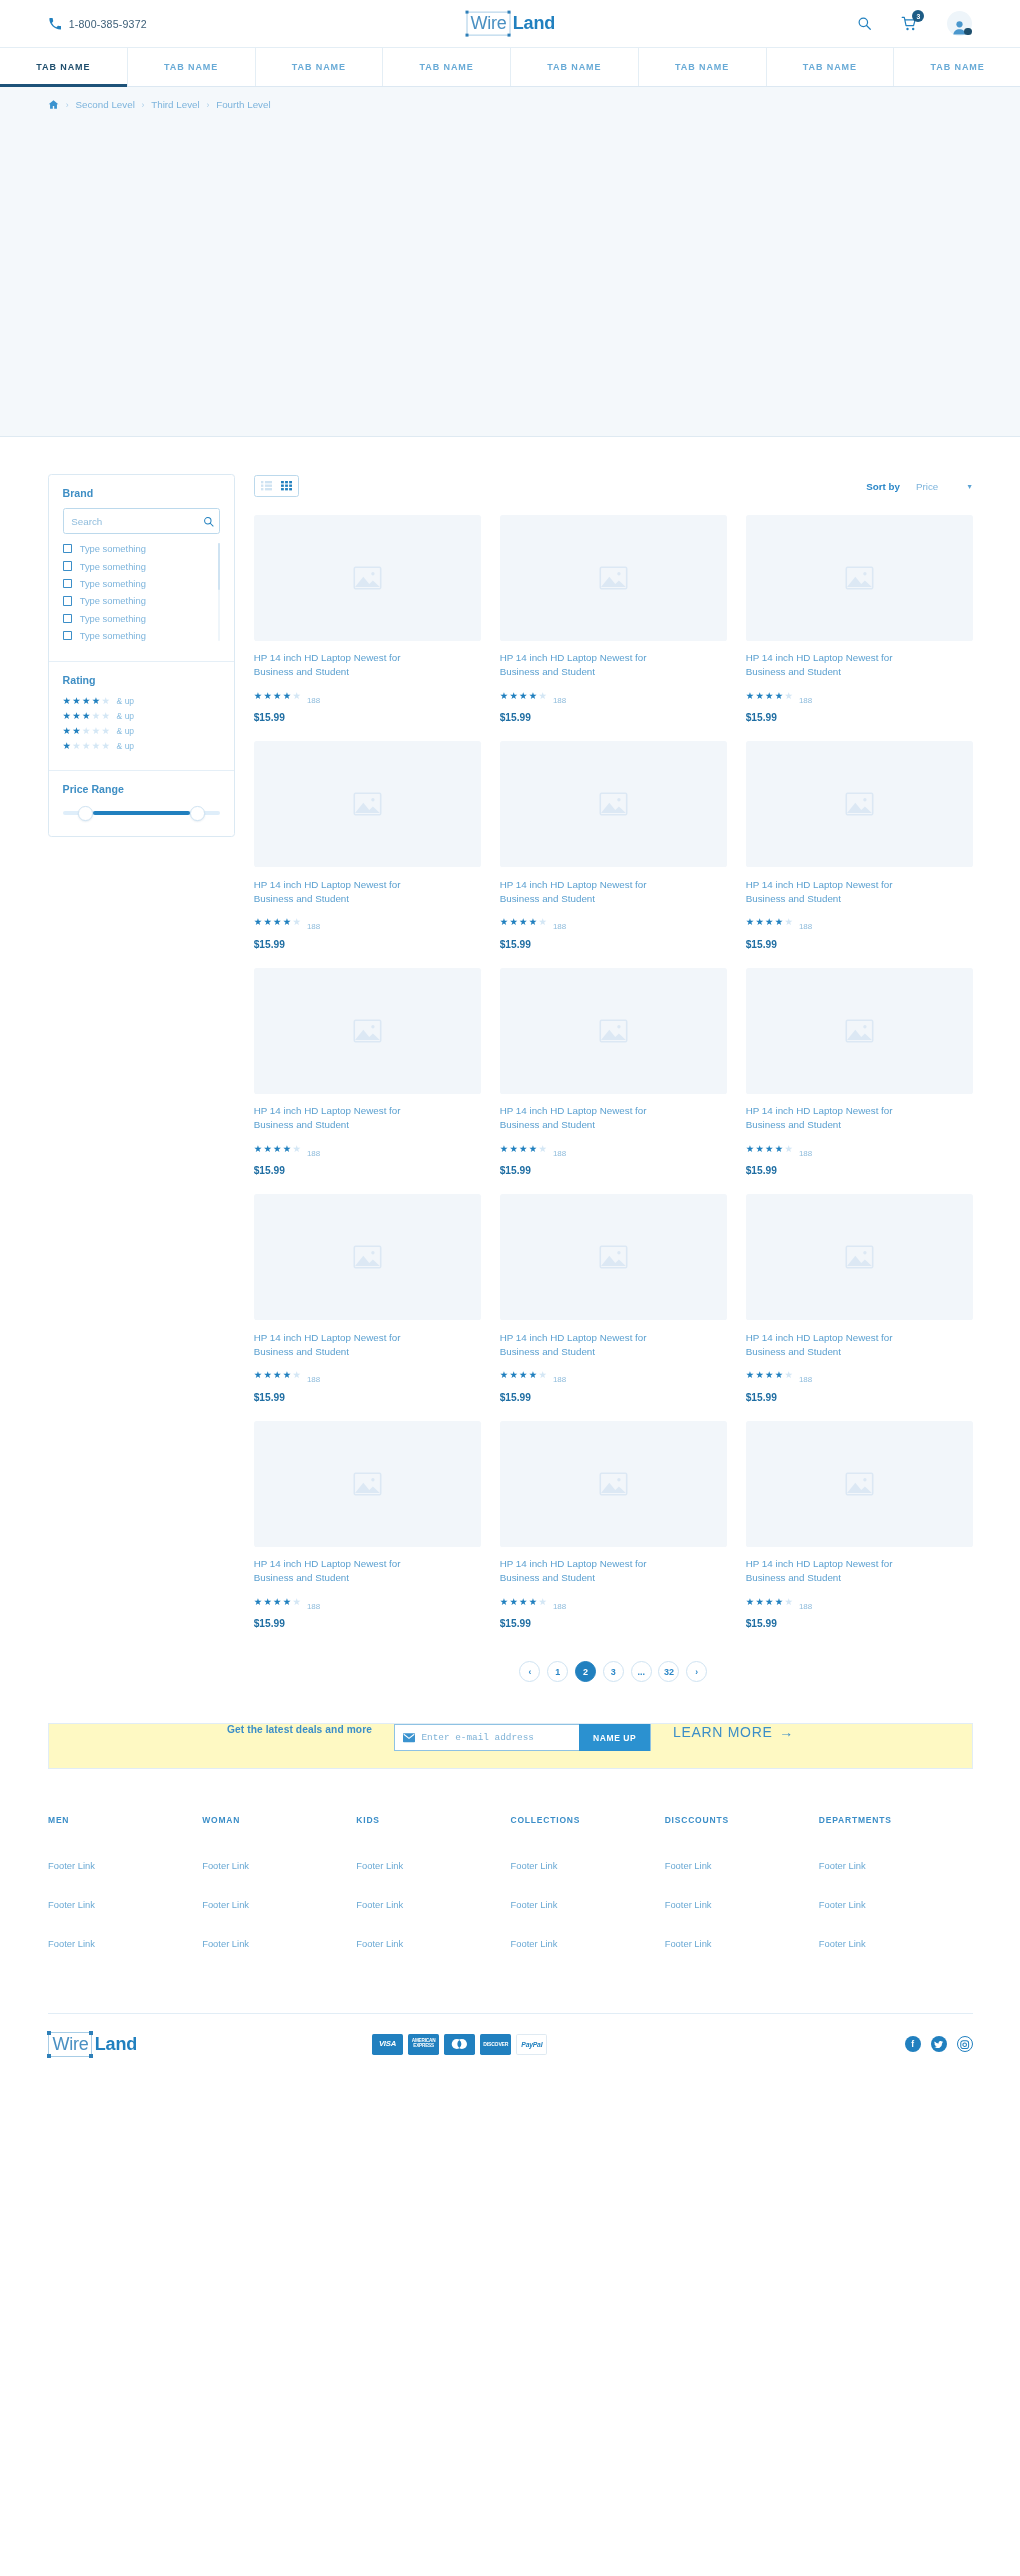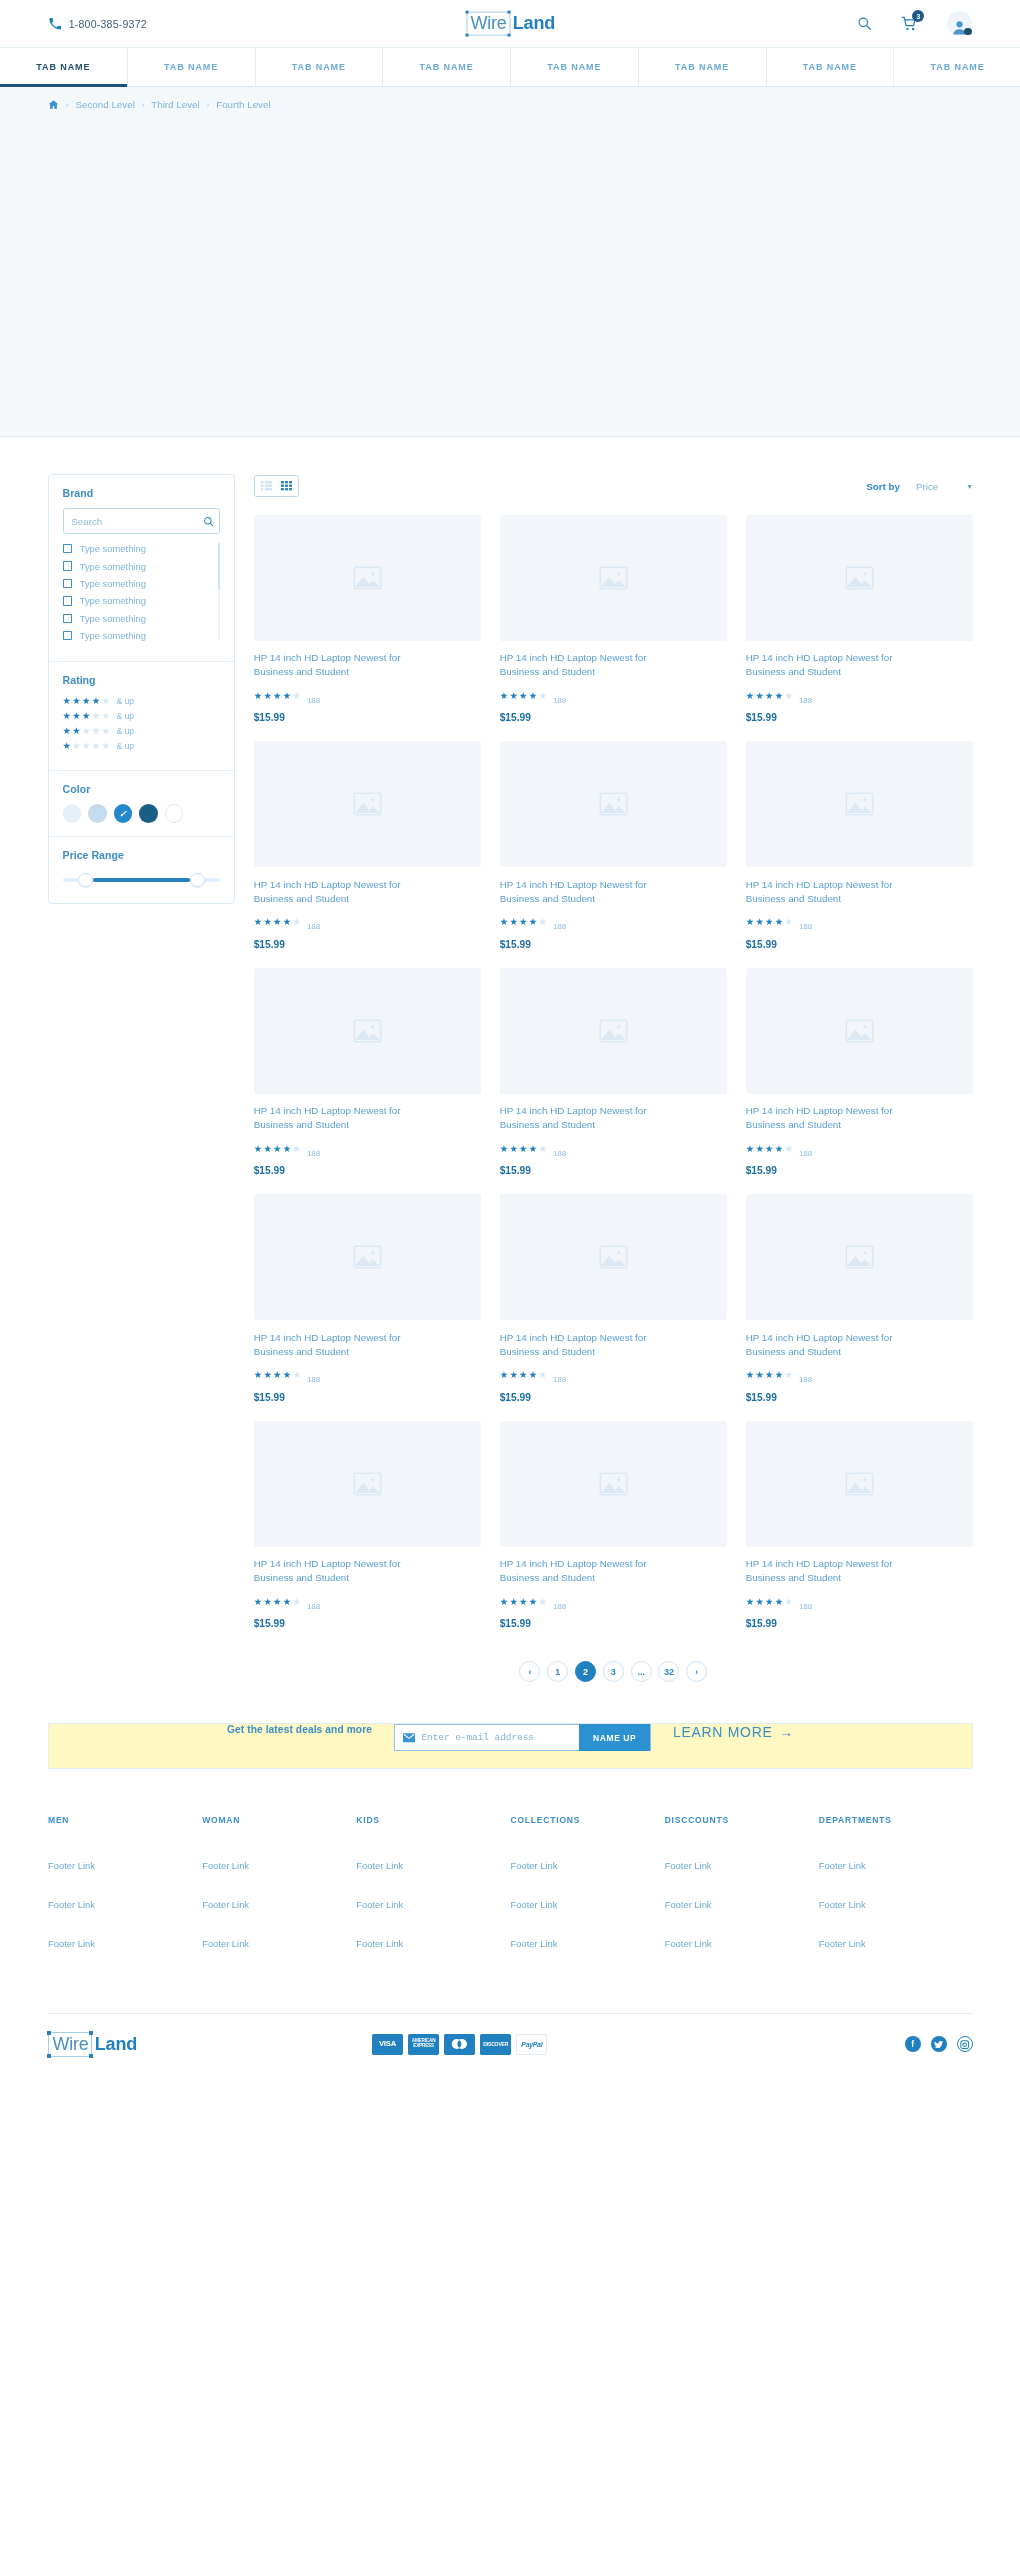--- a/index.html
+++ b/index.html
@@ -436,18 +436,6 @@
       </div>
     </div>
 
-    <div class="f-sec">
-      <div class="f-title">Color</div>
-      <div class="swatches">
-        <i class="sw" style="background:#e7f0f8"></i>
-        <i class="sw" style="background:#c5dcef"></i>
-        <i class="sw" style="background:#2489ca">
-            <span class="sw-check">✓</span>
-          </i>
-        <i class="sw" style="background:#1b5e85"></i>
-        <i class="sw" style="background:#ffffff;border:0.9px solid #dfeaf2"></i>
-      </div>
-    </div>
 
 
     <div class="f-sec">

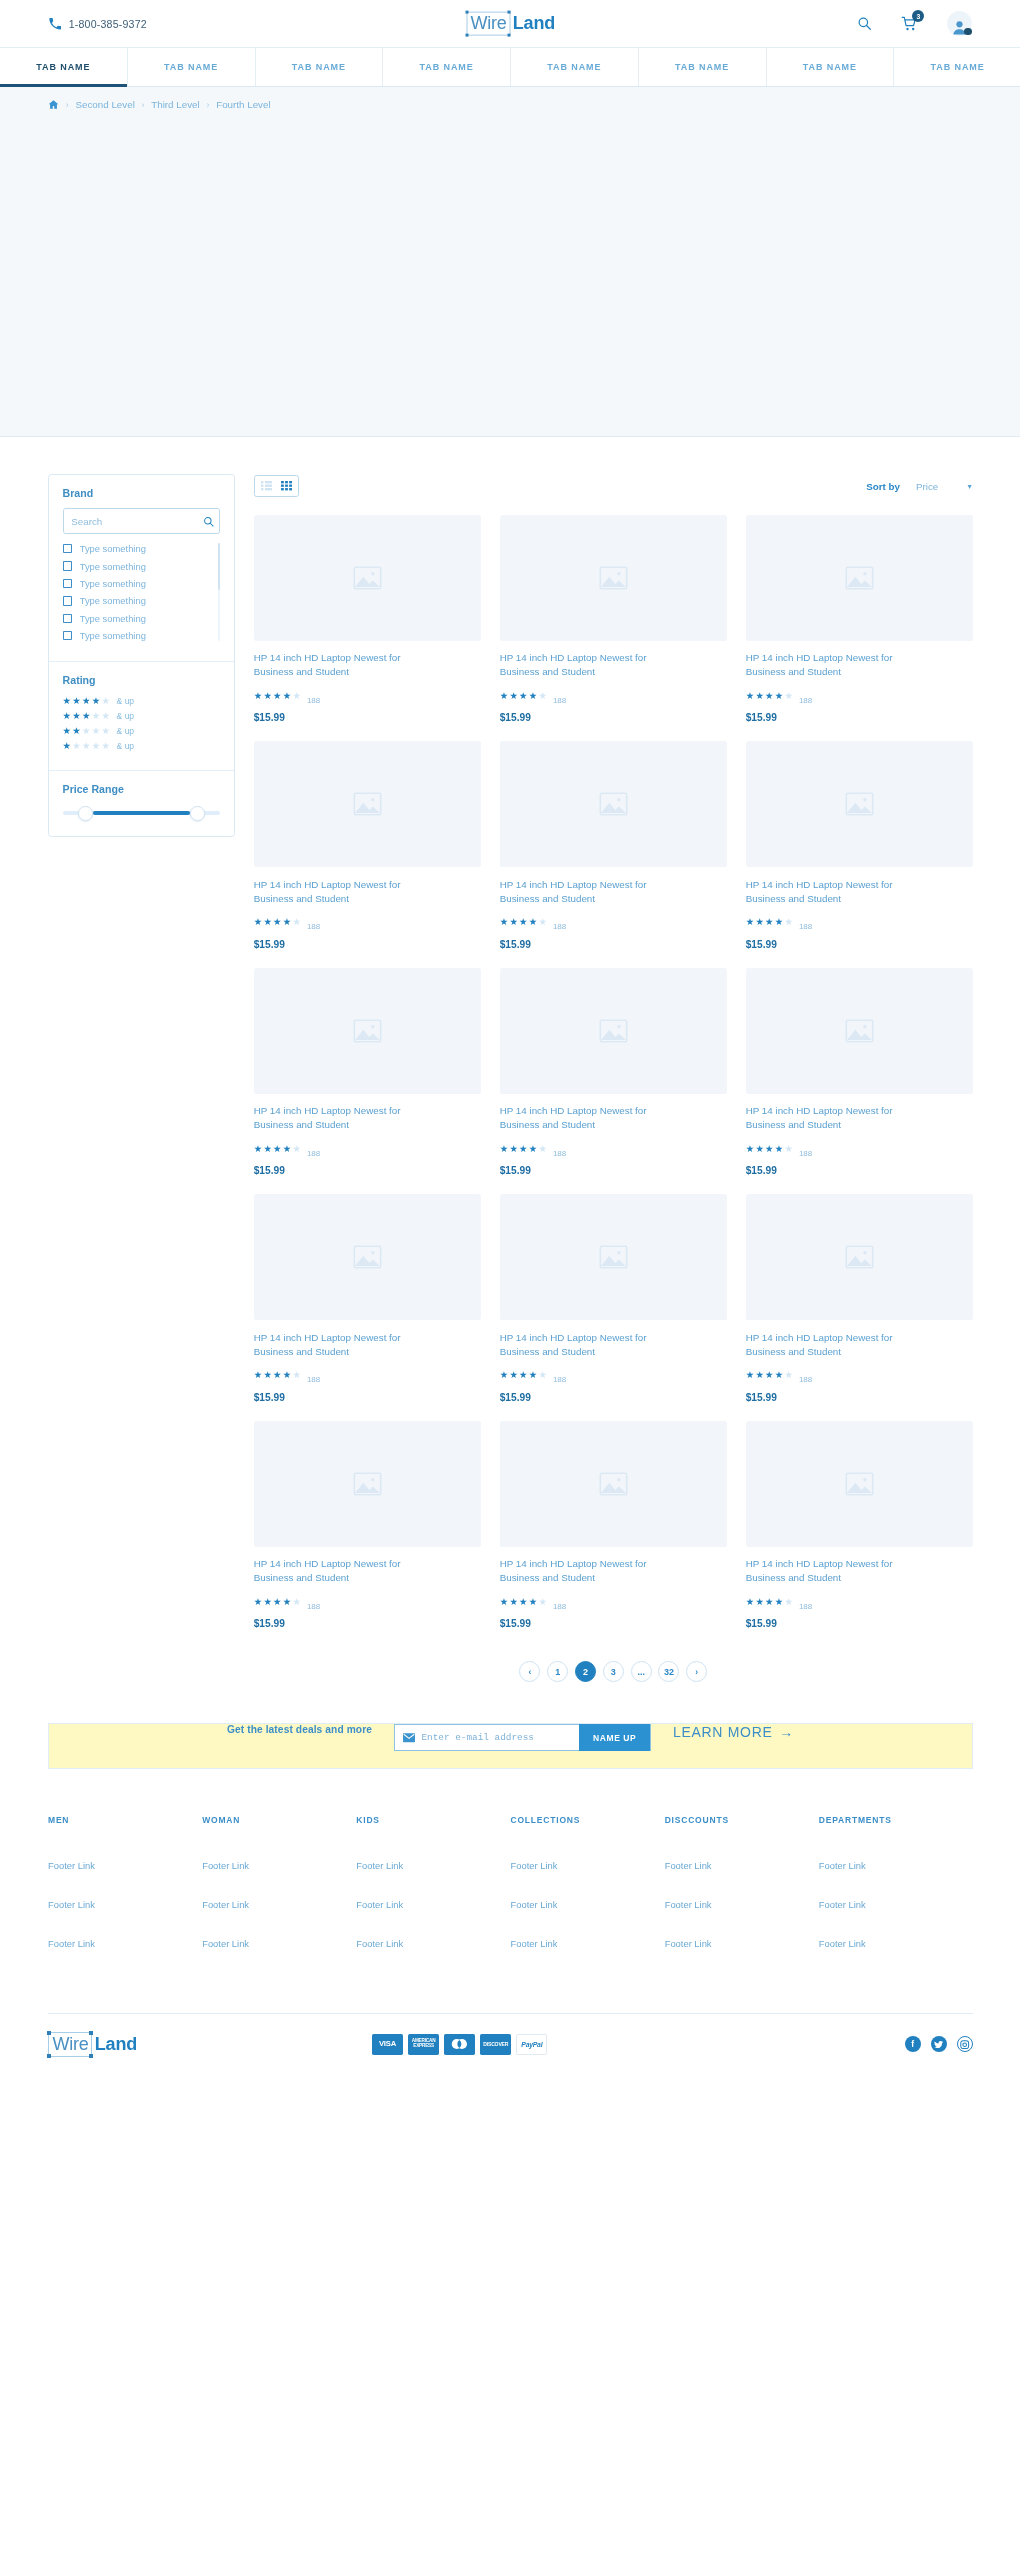--- a/index.html
+++ b/index.html
@@ -882,7 +882,7 @@
   </div>
 
   <div class="pay-row">
-    <span class="pay" style="font-size:7.7px;">VISA</span>
+    <span class="pay" style="font-size:7.7px;font-style:italic;">VISA</span>
     <span class="pay" style="font-size:4.7px;">AMERICAN EXPRESS</span>
     <span class="pay mc">
       <svg width="18.7" height="12" viewBox="0 0 22 14">

